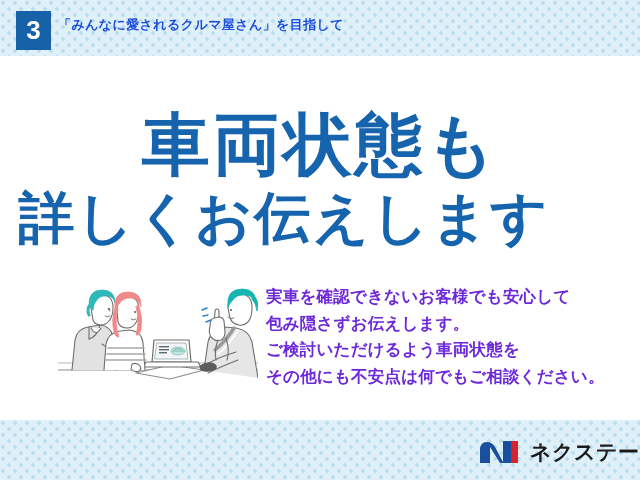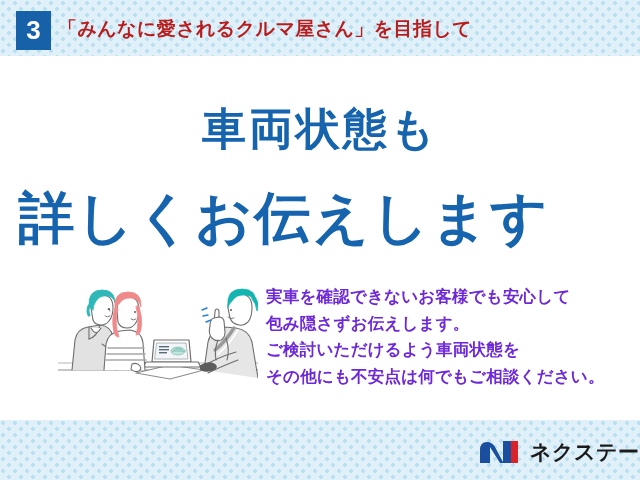--- a/index.html
+++ b/index.html
@@ -64,9 +64,9 @@
     position: absolute;
     left: 58px;
     top: 16px;
-    font-size: 19px;
-    font-weight: bold;
-    color: #b91c1c;
+    font-size: 13px;
+    font-weight: bold;
+    color: #1d4ed8;
     white-space: nowrap;
     letter-spacing: 0.4px;
   }

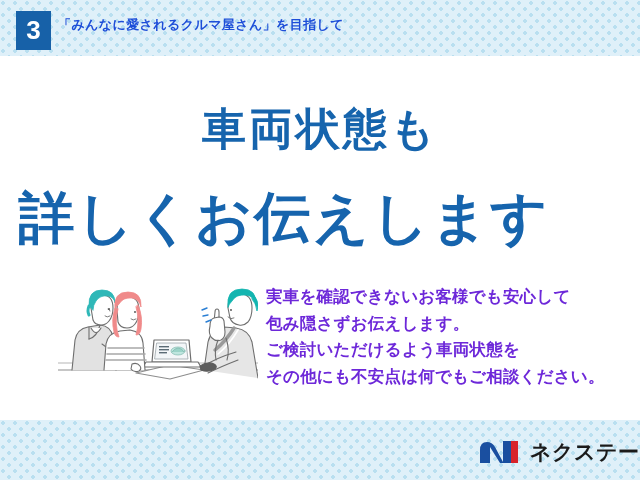--- a/index.html
+++ b/index.html
@@ -76,7 +76,7 @@
     top: 100px;
     width: 640px;
     text-align: center;
-    font-size: 44px;
+    font-size: 68px;
     font-weight: bold;
     color: #1664ad;
     letter-spacing: 3px;

